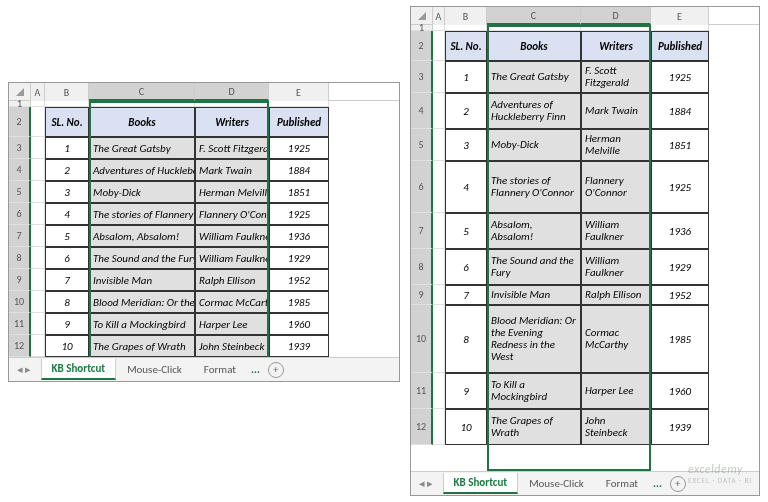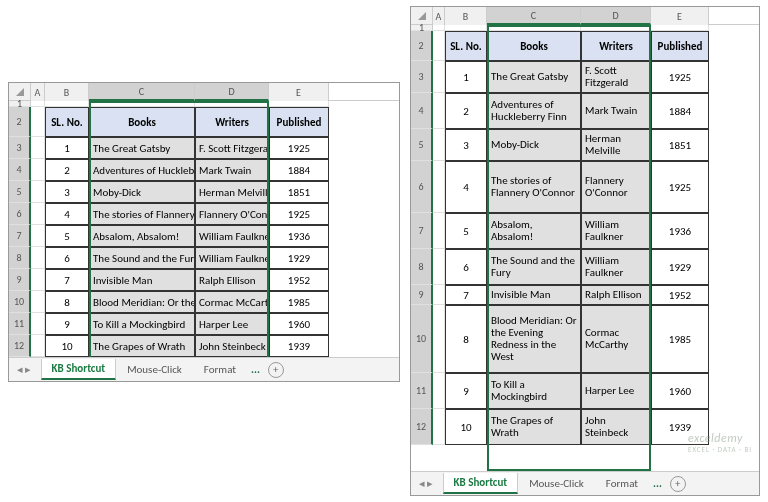--- a/index.html
+++ b/index.html
@@ -19,7 +19,7 @@
 .rh { width: 22px; border-right: 1px solid #ccc; border-bottom: 1px solid #e0e0e0; background: #f0f0f0; color: #555; display: flex; align-items: center; justify-content: center; font-size: 10px; }
 .rh.sel { background: #d2d2d2; border-right: 2px solid #217346; }
 
-.cells { position: absolute; left: 22px; top: 18px; right: 0; bottom: 0; overflow: hidden; }
+.cells { position: absolute; left: 22px; top: 18px; right: 0; bottom: 0; overflow: hidden; font-style: italic; }
 .row { display: flex; }
 .cell { border-right: 1px solid #e0e0e0; border-bottom: 1px solid #e0e0e0; font-size: 11px; padding: 1px 3px; overflow: hidden; background: #fff; }
 .cell.selarea { background: #e0e0e0; }

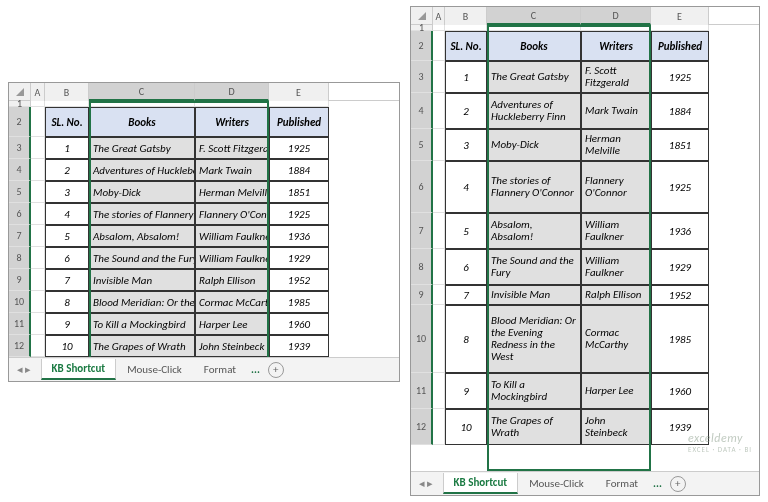--- a/index.html
+++ b/index.html
@@ -38,7 +38,7 @@
 .tab-dots { color: #217346; font-weight: bold; padding: 0 4px; }
 .tab-plus { width: 16px; height: 16px; border: 1px solid #999; border-radius: 50%; display: flex; align-items: center; justify-content: center; font-size: 11px; color: #666; margin-left: 4px; }
 
-.watermark { position: absolute; right: 16px; bottom: 48px; font-size: 12px; color: rgba(130,150,130,0.5); font-style: italic; letter-spacing: 0.5px; }
+.watermark { position: absolute; right: 16px; bottom: 17px; font-size: 12px; color: rgba(130,150,130,0.5); font-style: italic; letter-spacing: 0.5px; }
 .watermark .sub { font-size: 7px; display: block; text-align: right; letter-spacing: 1px; font-style: normal; }
 
 .sel-border { position:absolute; border:2px solid #217346; pointer-events:none; }

